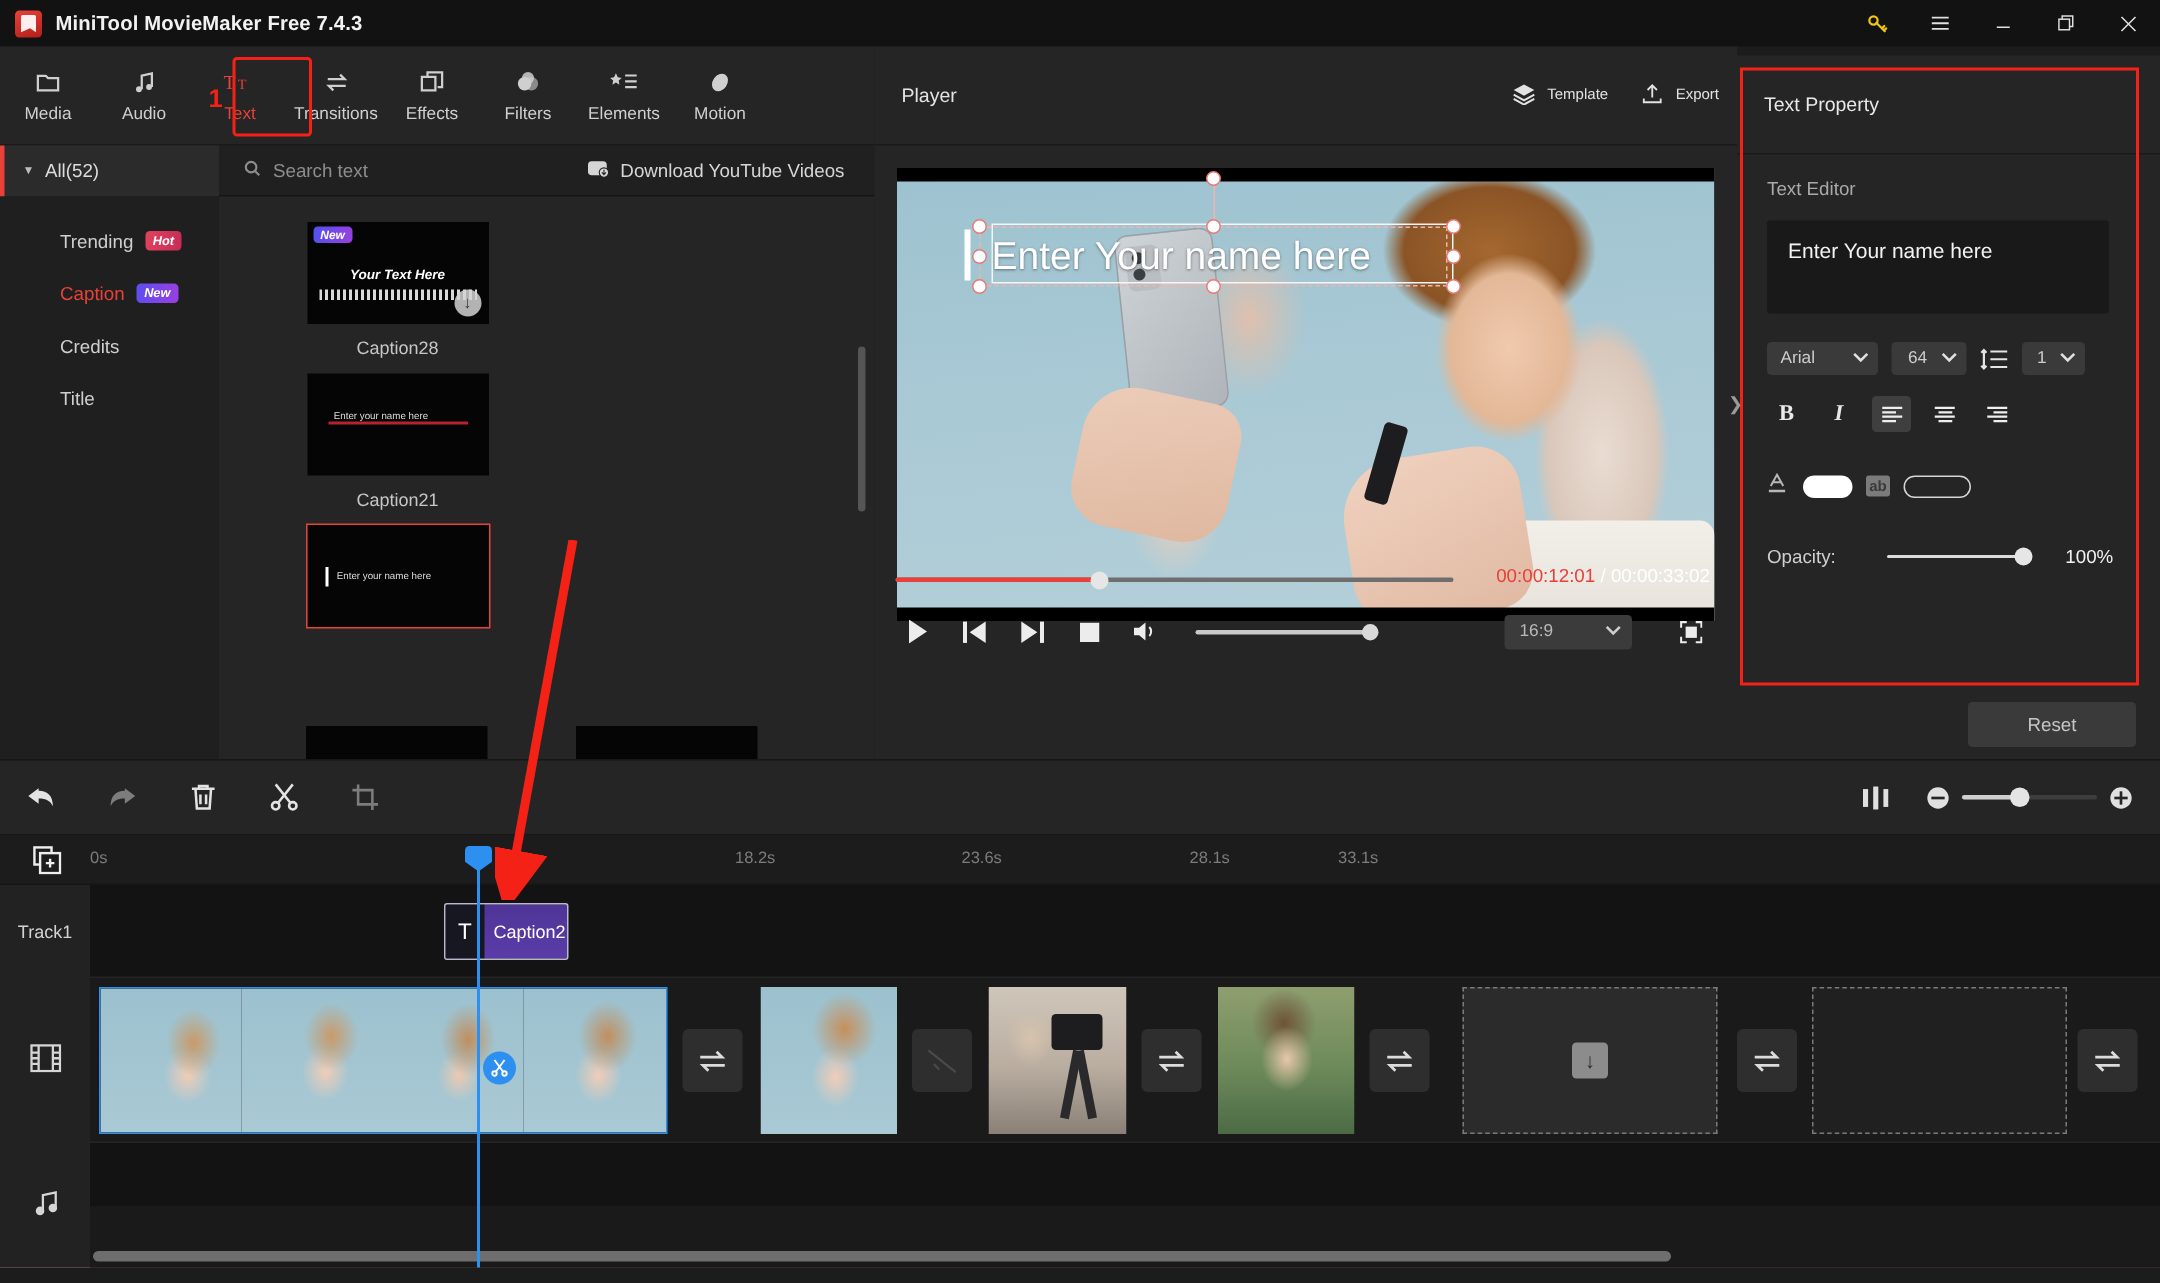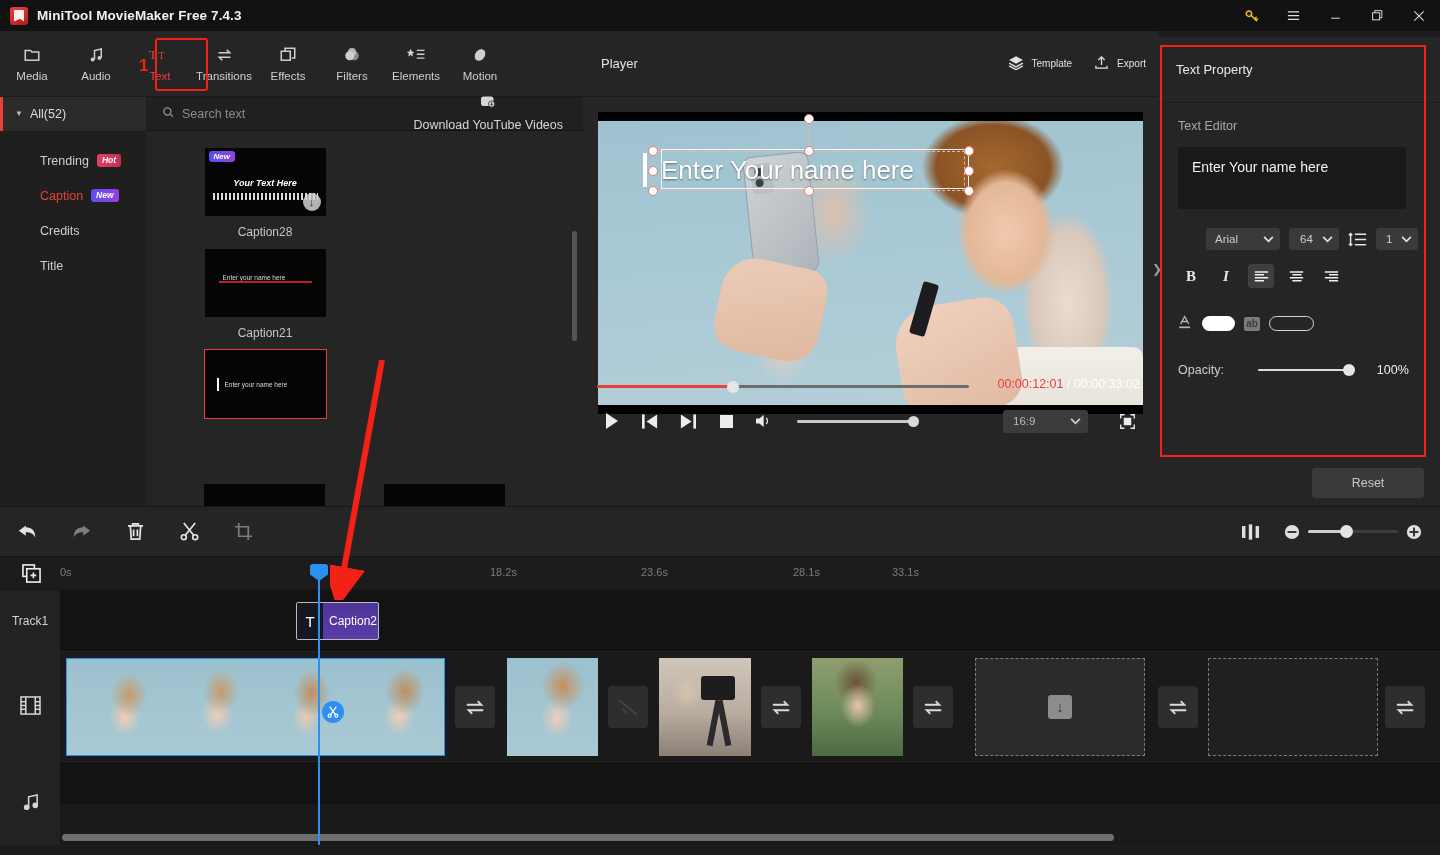--- a/index.html
+++ b/index.html
@@ -80,7 +80,7 @@
   }
   .dl-yt {
     display:flex; align-items:center; gap:7px; font-size:12.5px;
-    color:#d6d6d6; padding-right:20px;flex-direction:column;
+    color:#d6d6d6; padding-right:20px;
   }
 
   

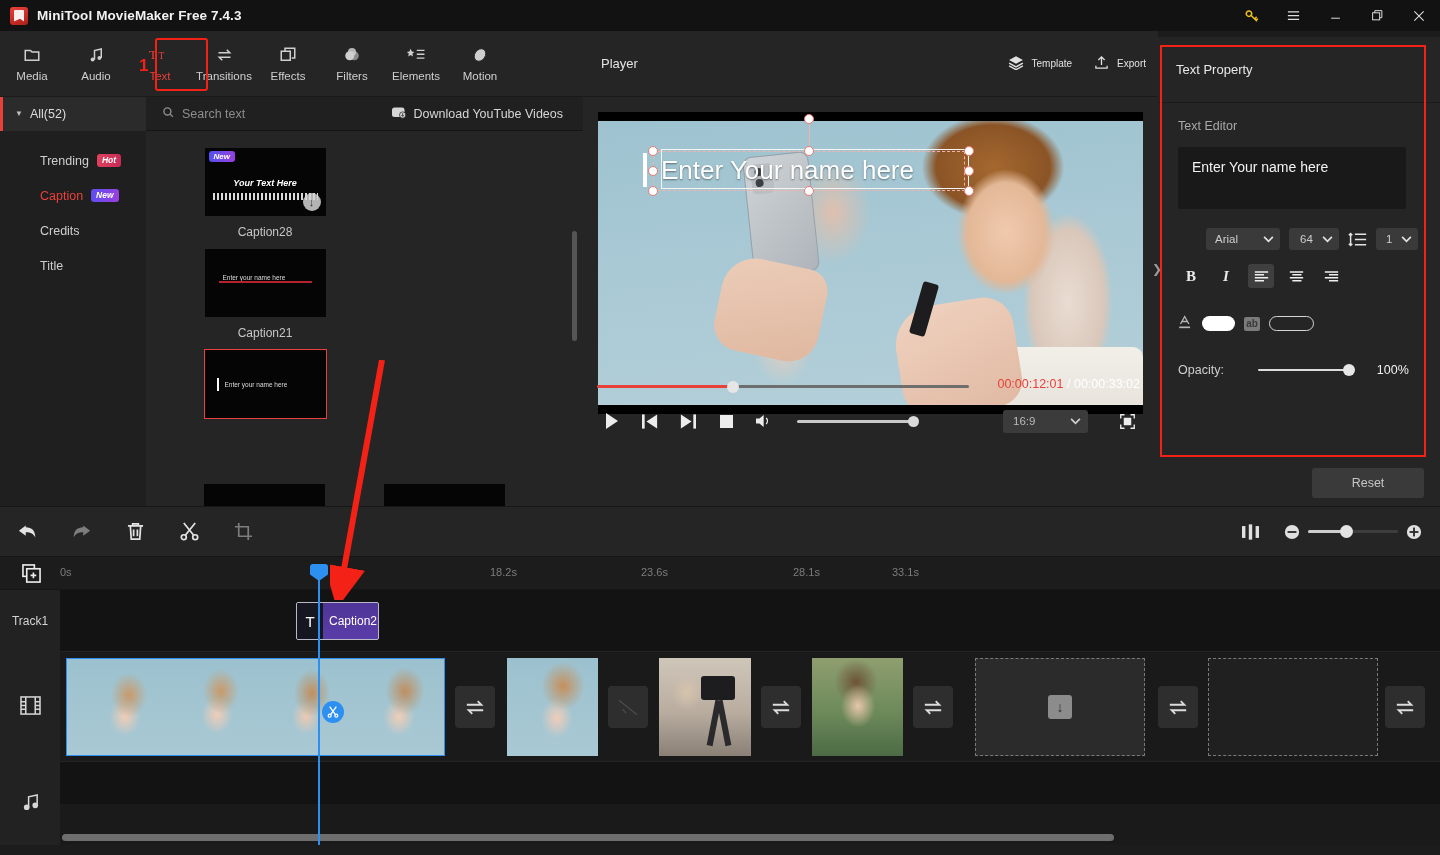--- a/index.html
+++ b/index.html
@@ -311,7 +311,7 @@
     align-items:center; justify-content:space-between; padding:0 6px 0 9px;
     font-size:11.5px; color:#cdcdcd;
   }
-  .sel-font { width:74px;margin-left:28px; }
+  .sel-font { width:74px; }
   .sel-size { width:50px; padding-left:11px;}
   .sel-lh { width:42px; padding-left:10px;}
   .style-row { display:flex; align-items:center; gap:9px; margin-top:14px; }

